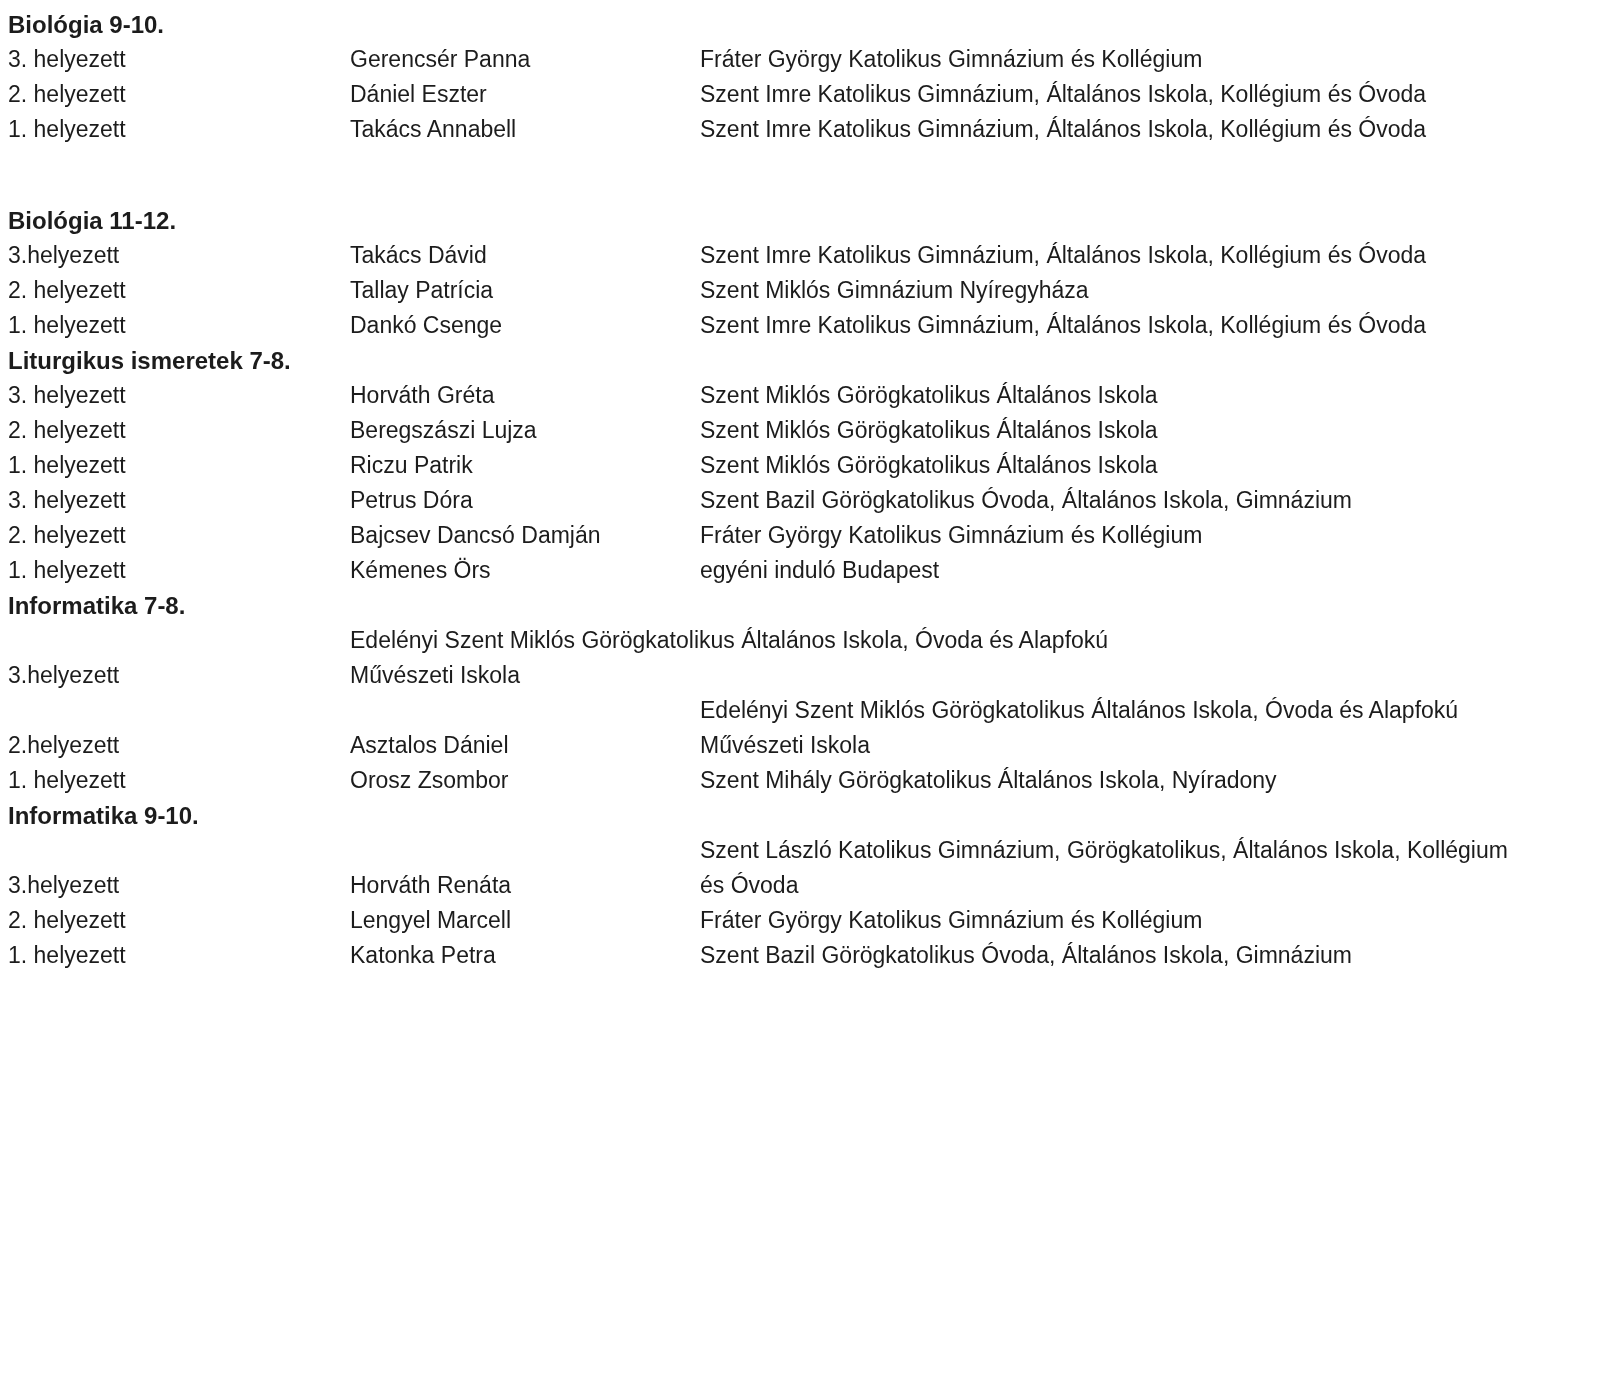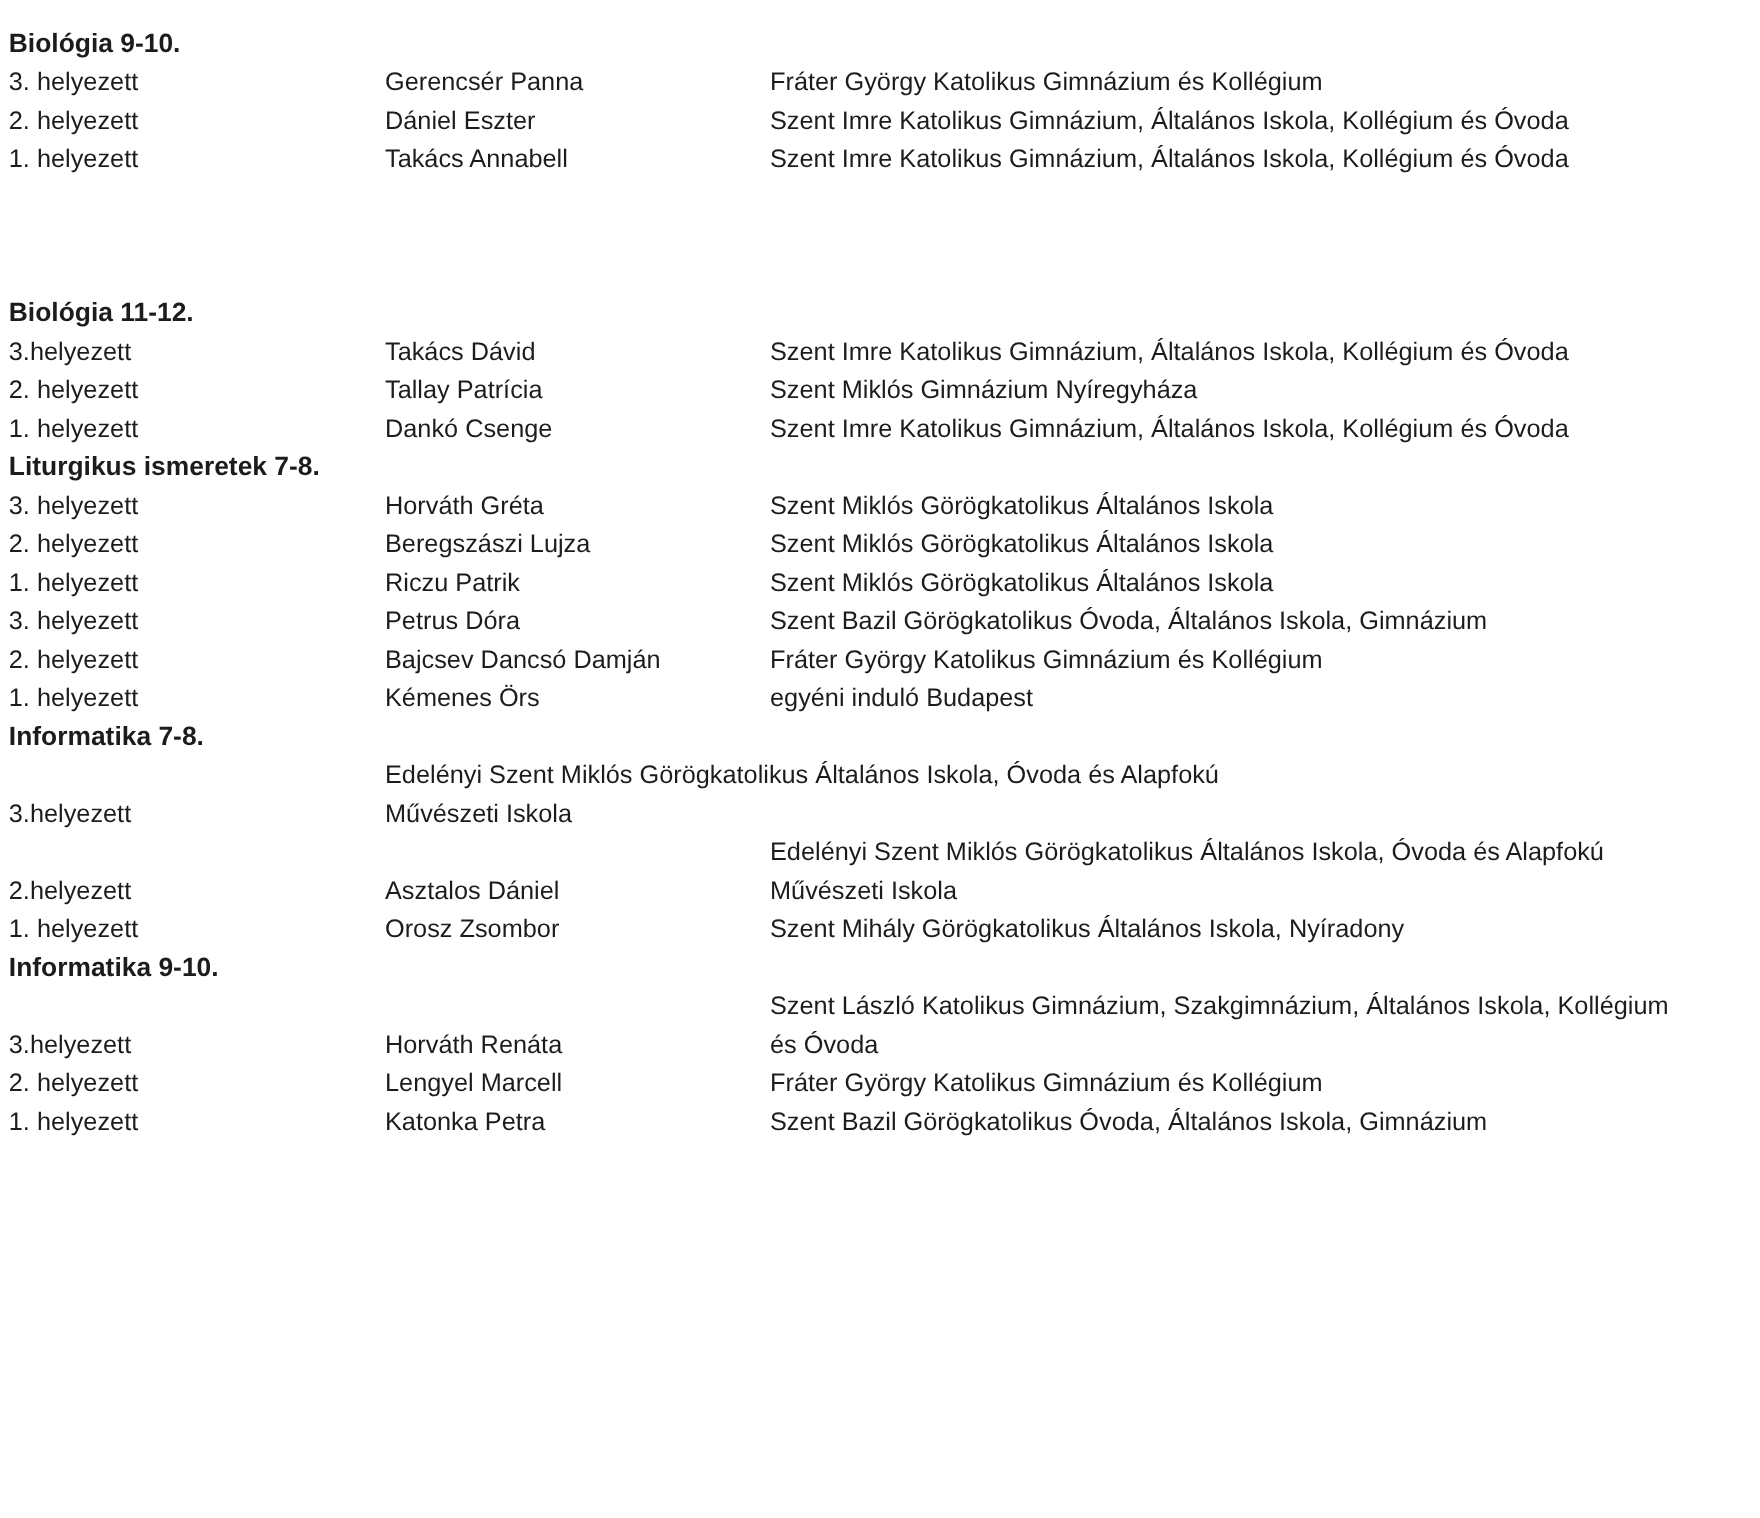--- a/index.html
+++ b/index.html
@@ -16,7 +16,7 @@
   }
   .page { padding: 6px 20px 0 8px; width: 1600px; }
   .section { }
-  .section.first { margin-top: 16px; }
+  .section.first { margin-top: 1px; }
   .section.gap-large { margin-top: 105px; }
   .section-title {
     font-weight: 700;

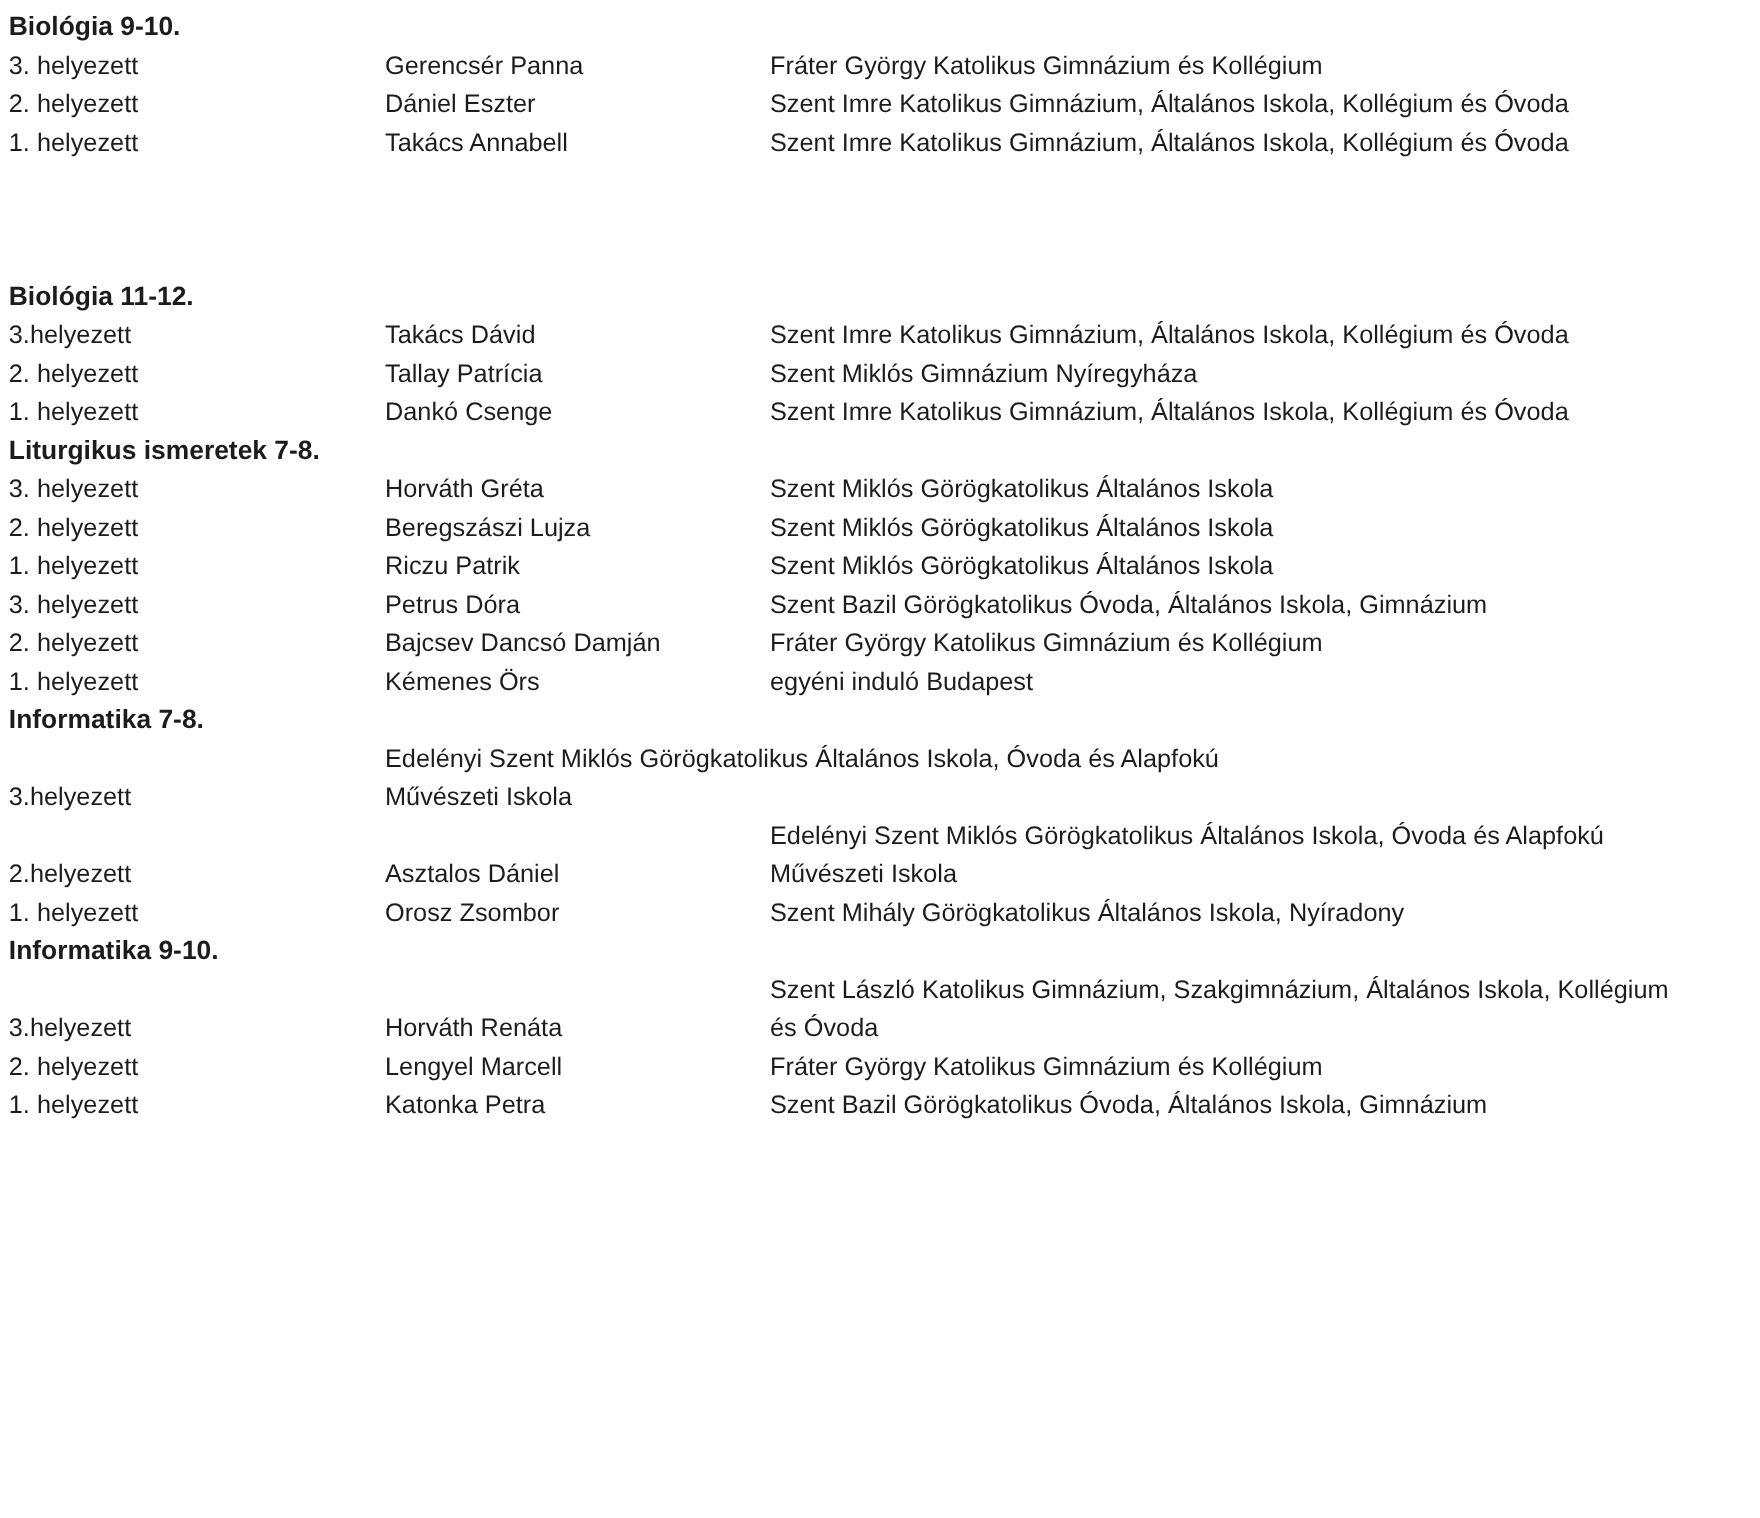--- a/index.html
+++ b/index.html
@@ -17,7 +17,7 @@
   .page { padding: 6px 20px 0 8px; width: 1600px; }
   .section { }
   .section.first { margin-top: 1px; }
-  .section.gap-large { margin-top: 105px; }
+  .section.gap-large { margin-top: 56px; }
   .section-title {
     font-weight: 700;
     font-size: 24px;

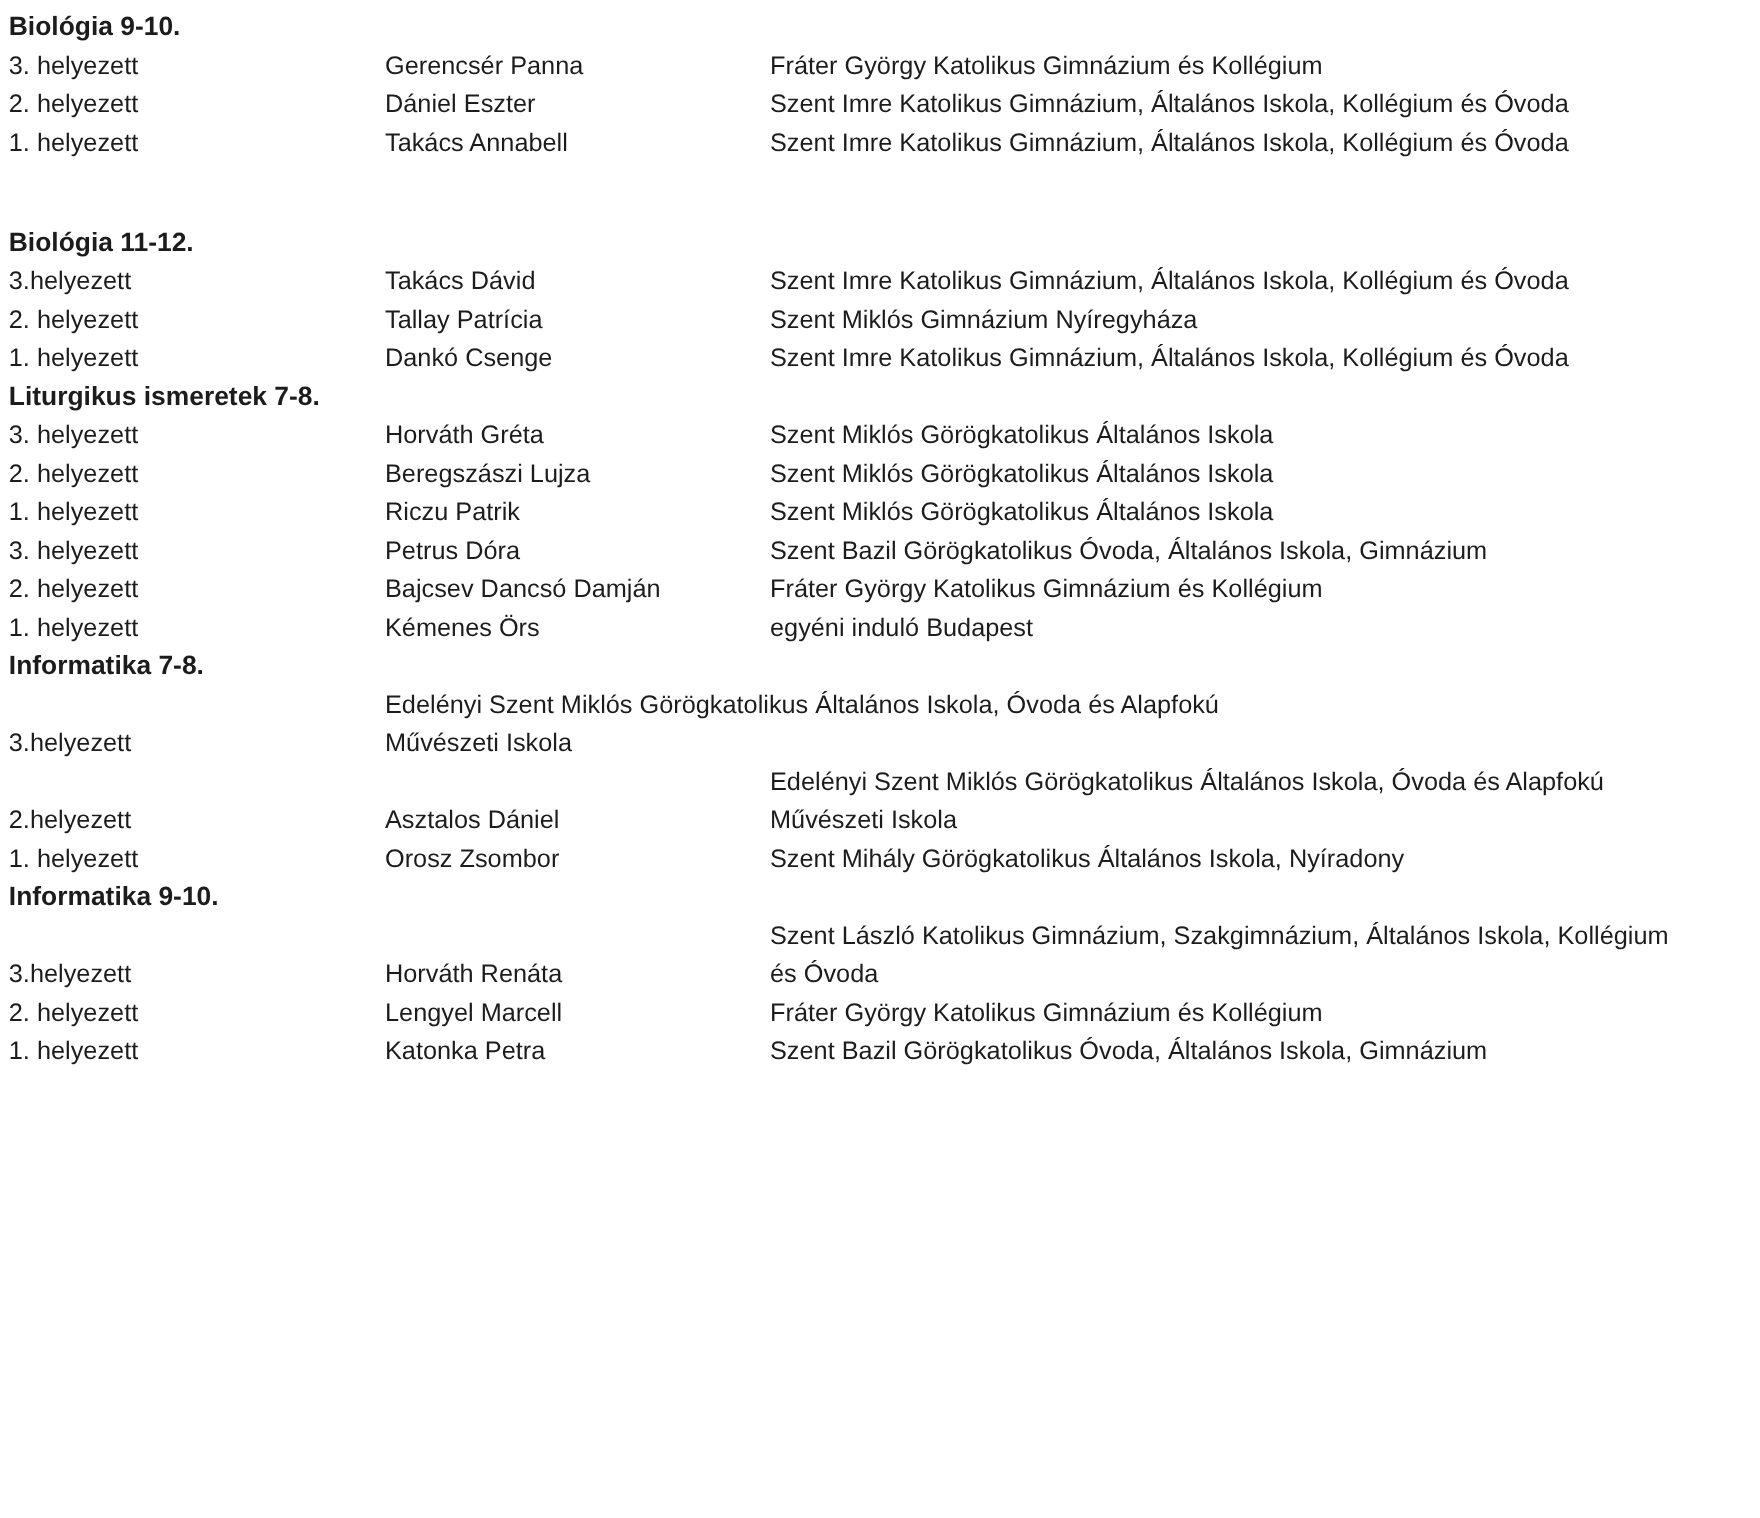--- a/index.html
+++ b/index.html
@@ -165,7 +165,7 @@
       <div class="cell-place">3.helyezett</div>
       <div class="cell-name">Horváth Renáta</div>
       <div class="cell-school">
-        <div class="school-line">Szent László Katolikus Gimnázium, Szakgimnázium, Általános Iskola, Kollégium</div>
+        <div class="school-line">Szent László Katolikus Gimnázium, Görögkatolikus, Általános Iskola, Kollégium</div>
         <div class="school-line">és Óvoda</div>
       </div>
     </div>

